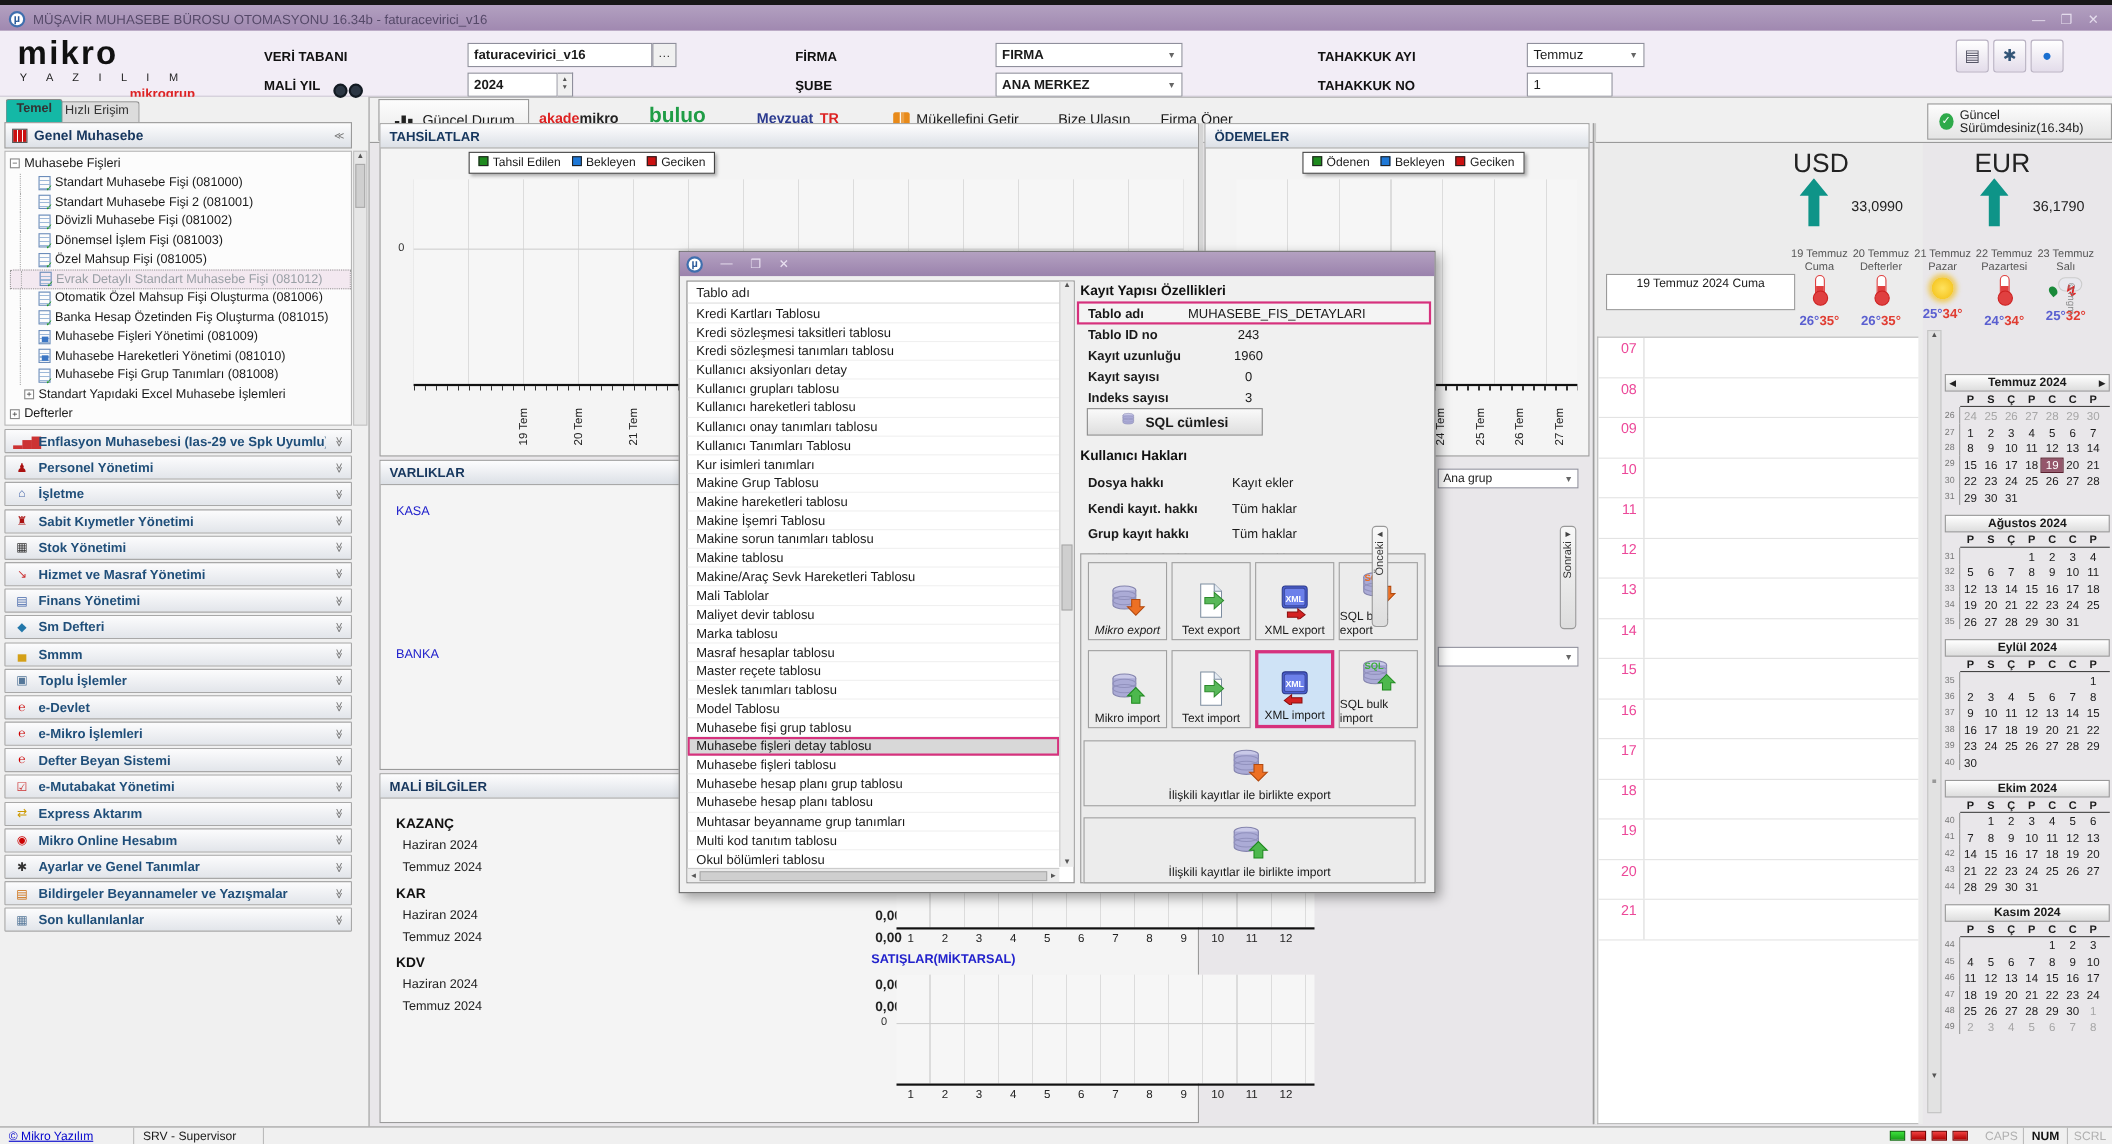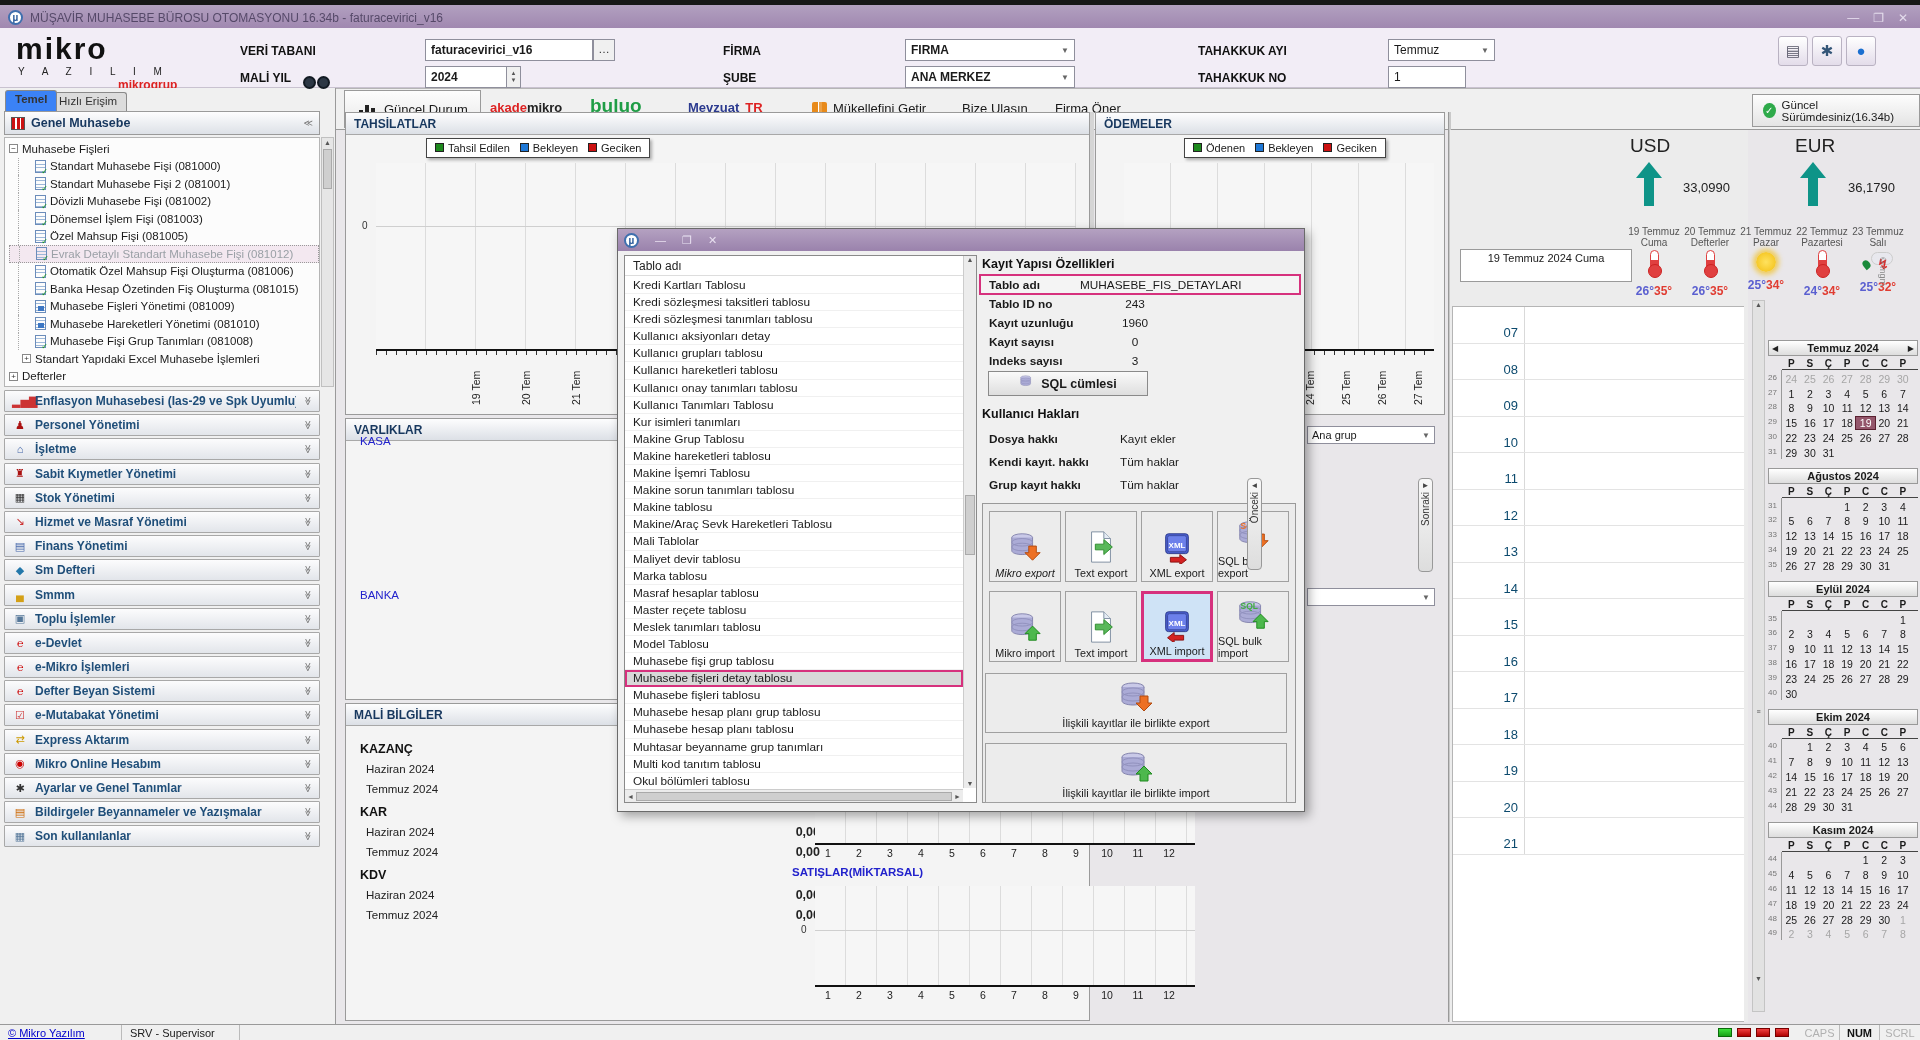--- a/index.html
+++ b/index.html
@@ -59,7 +59,7 @@
   .sidebar{left:0;top:88px;width:336px;height:937px;background:#f0f0f0;border-right:1px solid #9a9a9a;}
   .tab{position:absolute;top:4px;height:19px;padding:2px 9px;font-size:11.5px;
     border:1px solid #8a8a8a;border-bottom:none;border-radius:3px 3px 0 0;background:#dcdcdc;color:#333;}
-  .tab.active{background:#3b82f6;font-weight:bold;z-index:2;height:21px;top:2px;}
+  .tab.active{background:#14b8a6;font-weight:bold;z-index:2;height:21px;top:2px;}
   .grphdr{left:4px;top:23px;width:316px;height:24px;border:1px solid #9a9a9a;
     background:linear-gradient(#fdfdfe,#dde1e7);display:flex;align-items:center;padding:0 6px;gap:6px;}
   .grphdr b{color:#17375e;font-size:12.5px;flex:1;}

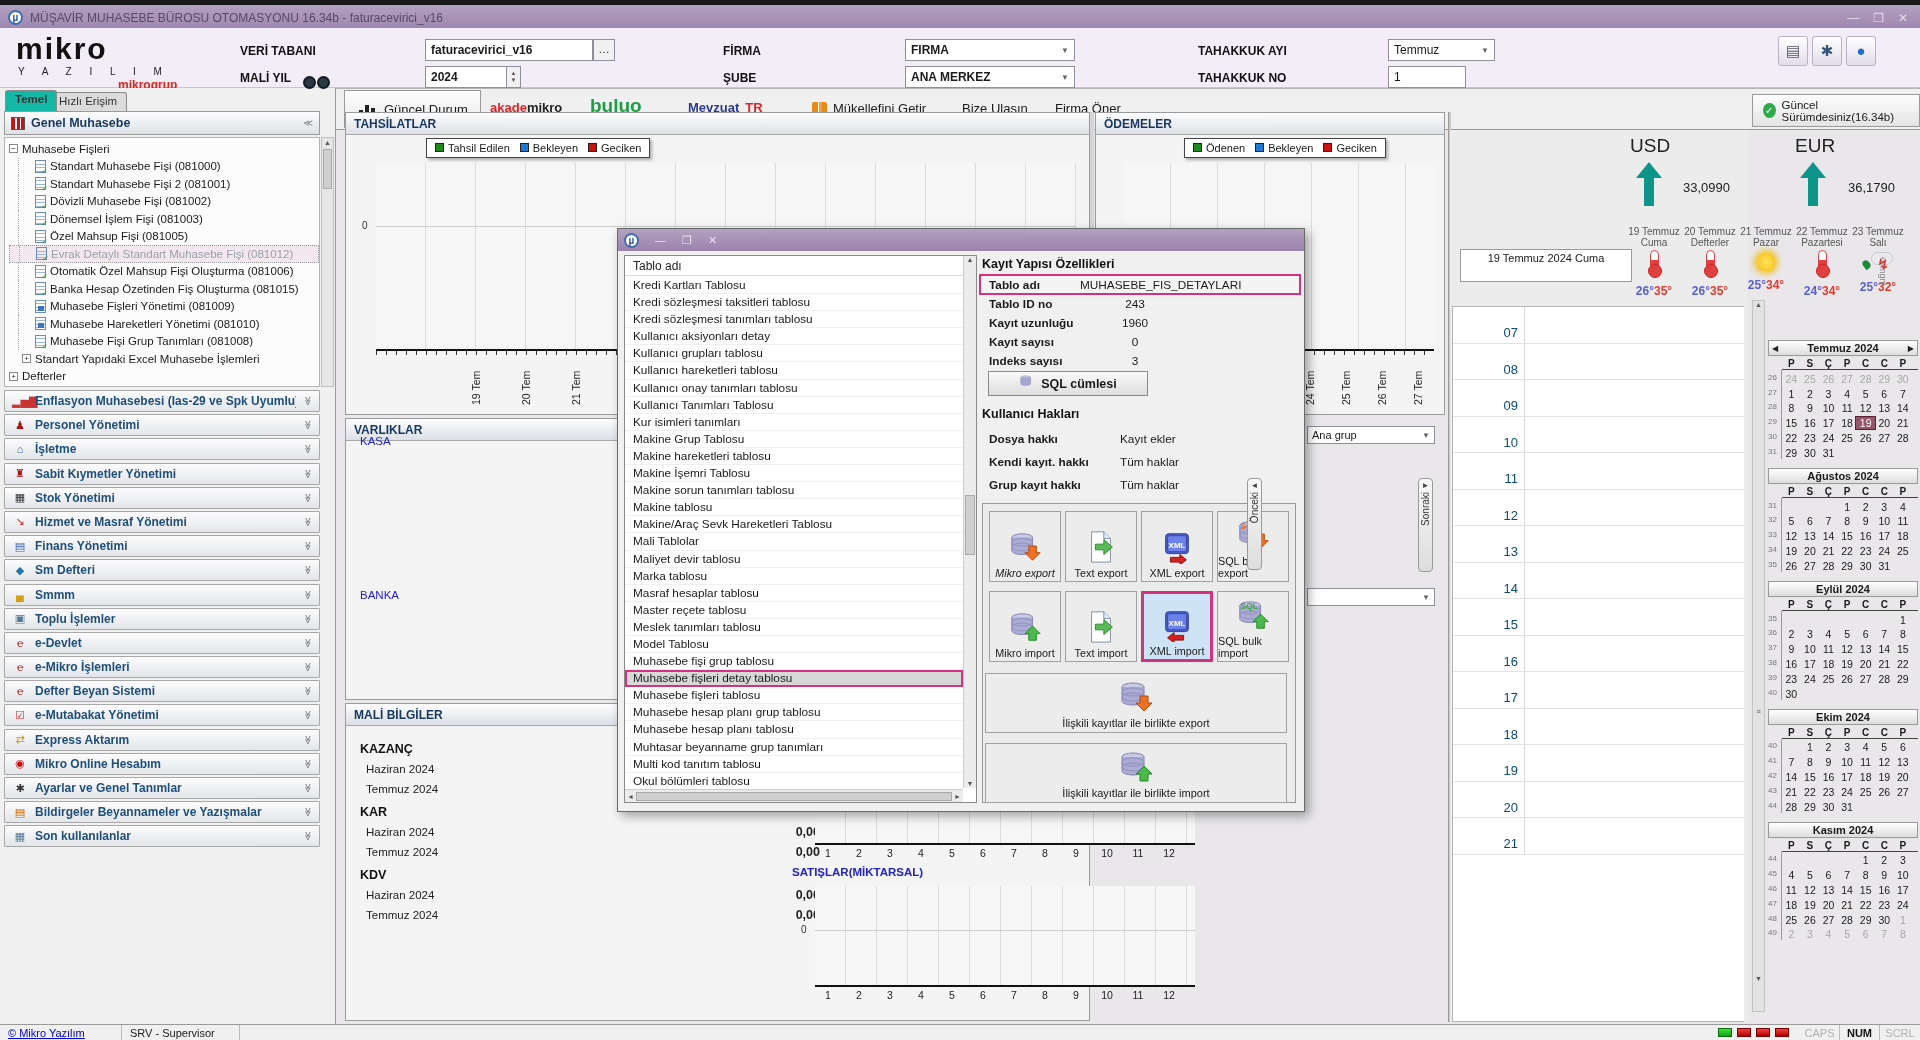--- a/index.html
+++ b/index.html
@@ -115,7 +115,7 @@
 
   
   .planner-wrap{left:1450px;top:130px;width:298px;height:892px;background:#ececec;}
-  .cur-lab{font-size:19px;color:#222;}
+  .cur-lab{font-size:24px;color:#222;}
   .cur-val{font-size:13px;color:#222;}
   .wday{position:absolute;width:56px;text-align:center;font-size:10px;color:#555;}
   .wtemp{font-size:12px;font-weight:bold;}

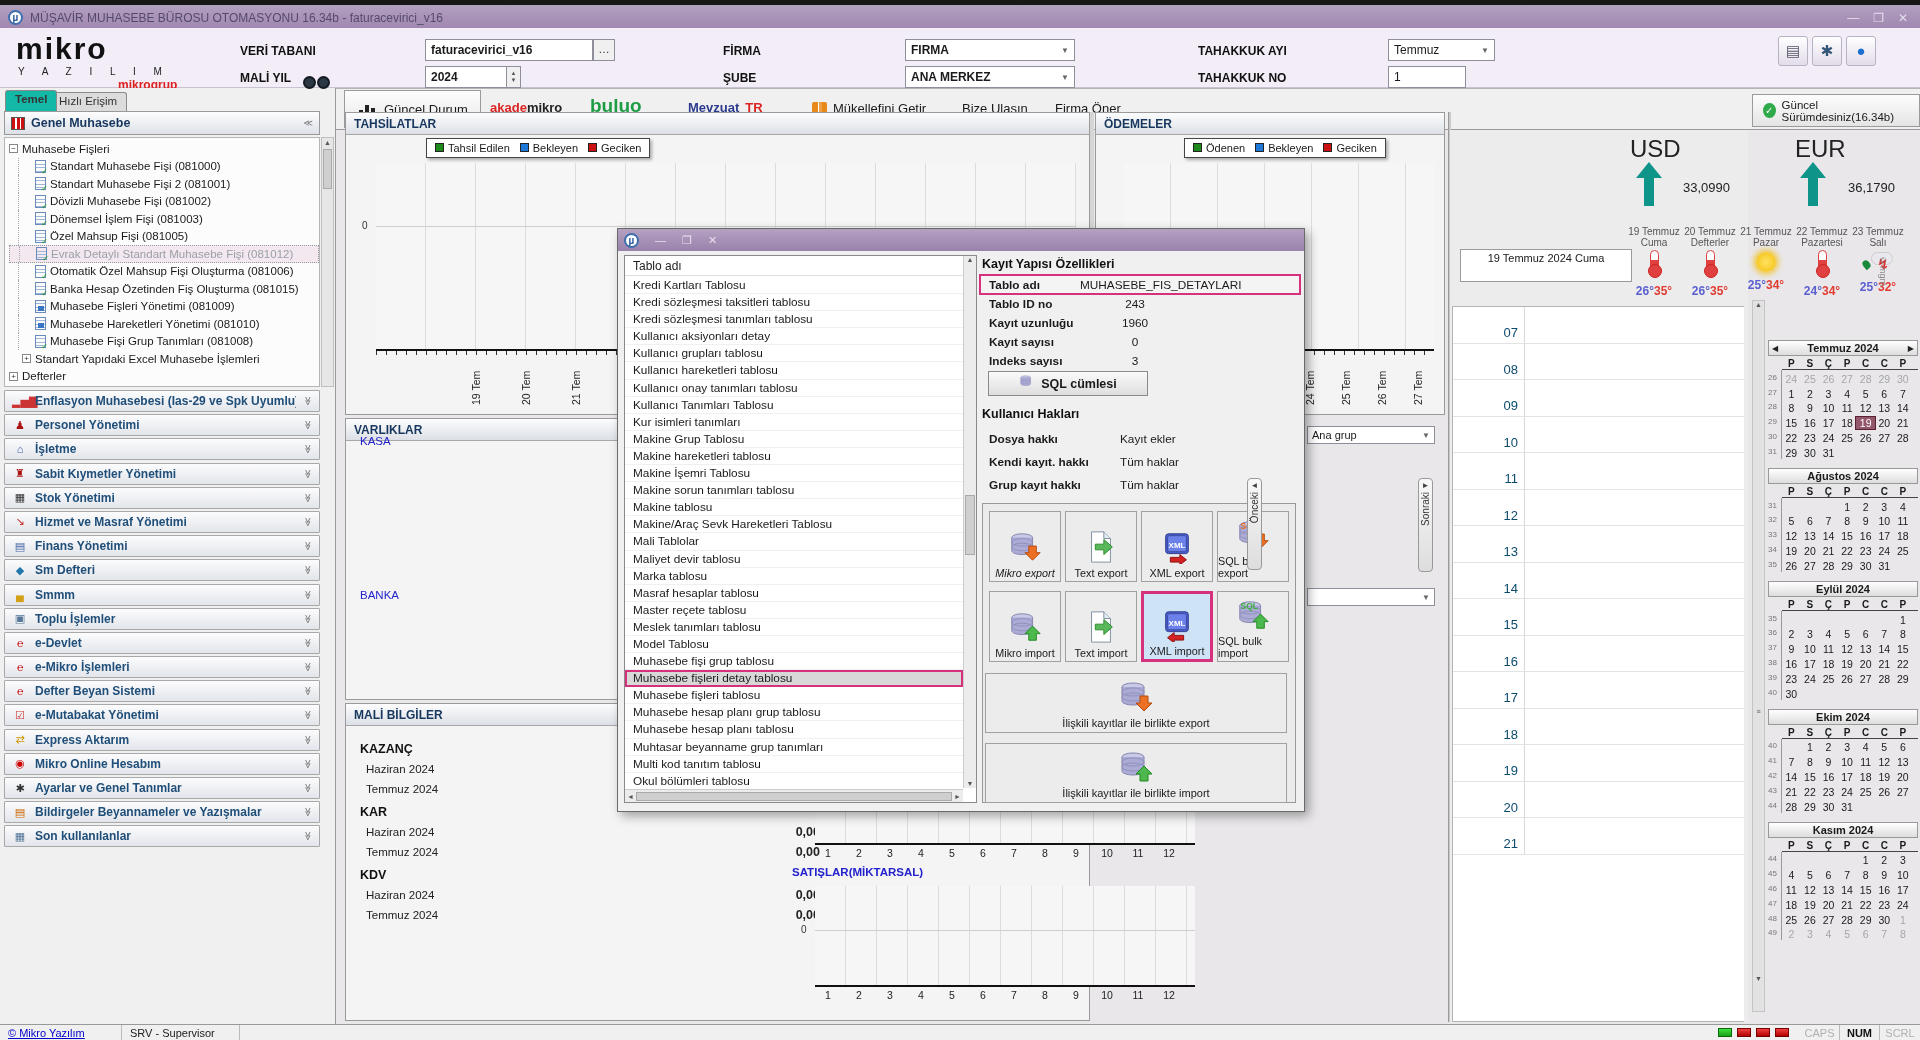--- a/index.html
+++ b/index.html
@@ -134,8 +134,8 @@
   .plannerhdr{background:#fff;border:1px solid #9a9a9a;font-size:11px;text-align:center;line-height:17px;}
   .plangrid{background:#fff;border:1px solid #b5b5b5;border-right:none;}
   .hrow{height:36.5px;border-bottom:1px solid #e3e3e3;display:flex;}
-  .hrow .hlab{width:42px;border-right:1px solid #d9d9d9;color:#0c4a6e;font-size:13px;
-    display:flex;align-items:flex-start;justify-content:flex-end;padding:18px 6px 0 0;margin-left:30px;}
+  .hrow .hlab{width:42px;border-right:1px solid #d9d9d9;color:#ec4899;font-size:13px;
+    display:flex;align-items:flex-start;justify-content:flex-end;padding:2px 6px 0 0;}
   .paddle{position:absolute;width:15px;background:linear-gradient(#f8f8f8,#ddd);border:1px solid #999;
     border-radius:4px;display:flex;flex-direction:column;align-items:center;padding-top:2px;z-index:70;font-size:8px;color:#444;}
   .paddle .vtxt{writing-mode:vertical-rl;transform:rotate(180deg);font-size:10px;color:#333;margin-top:2px;}

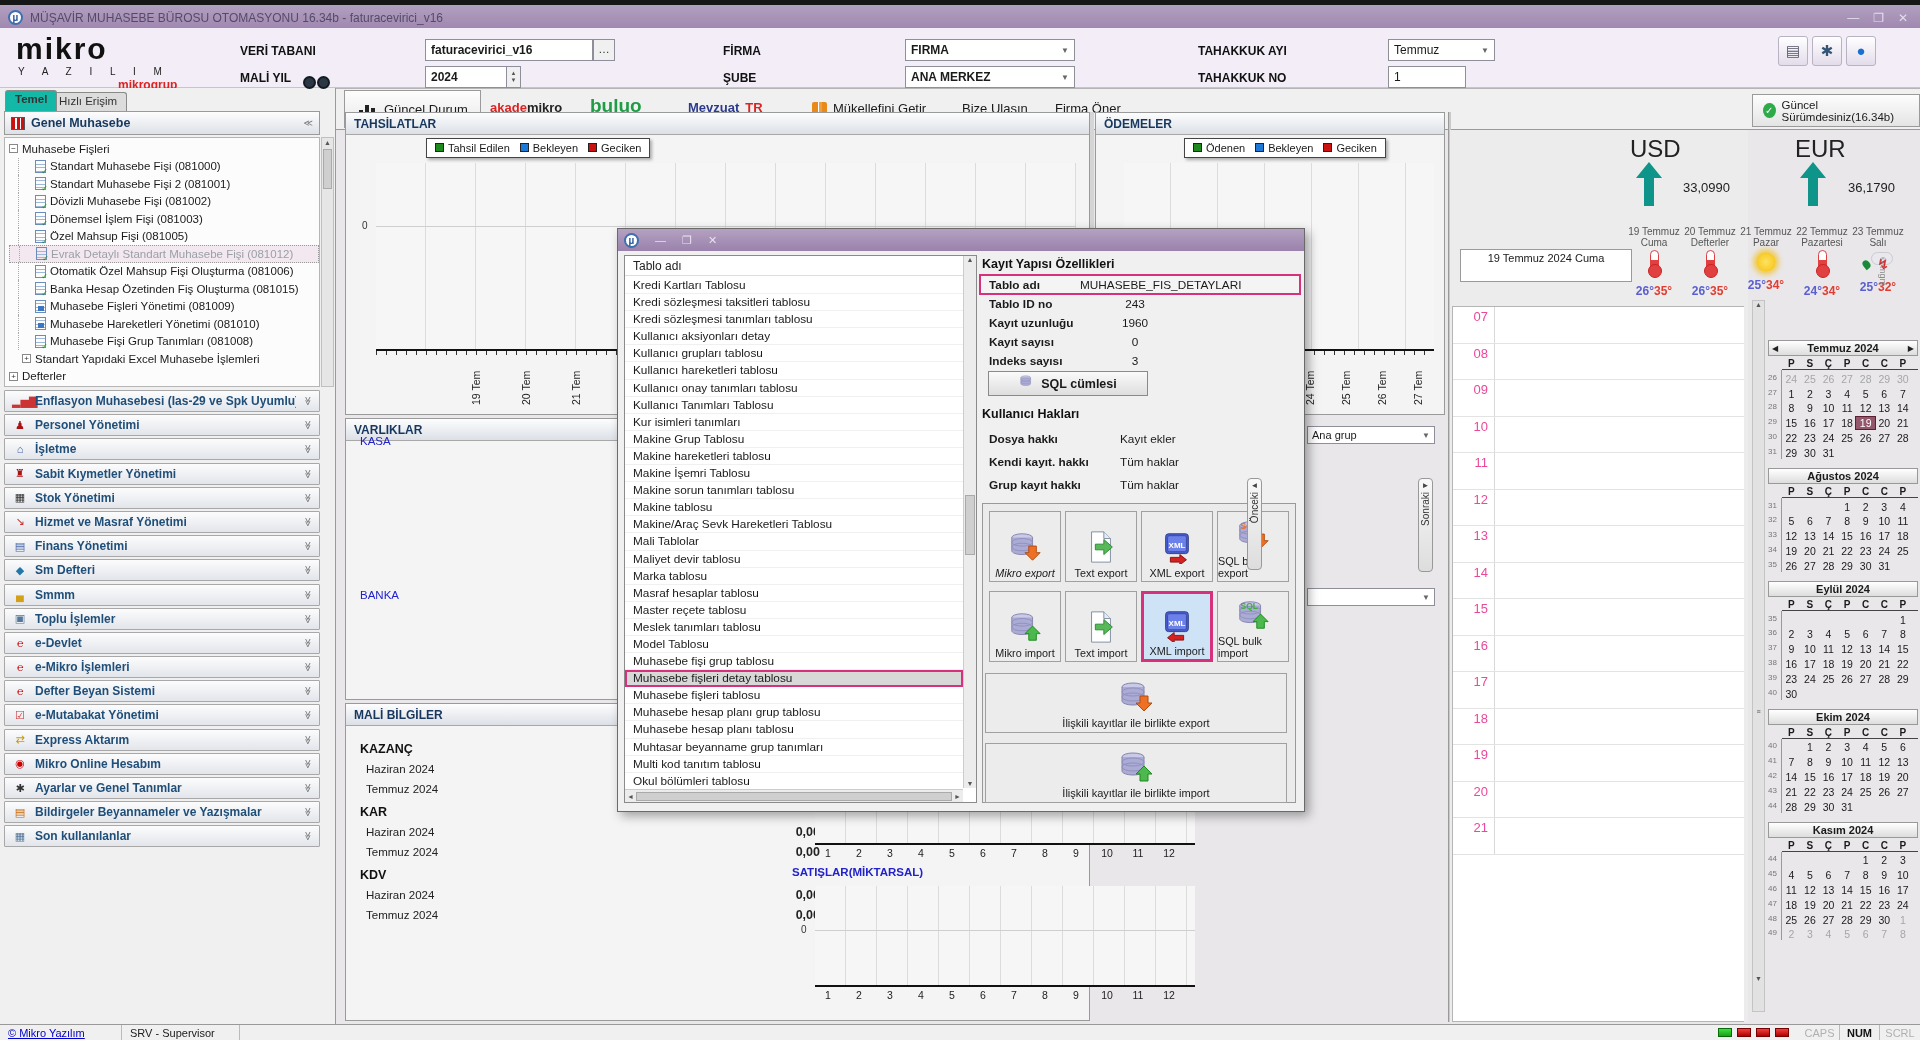--- a/index.html
+++ b/index.html
@@ -536,7 +536,7 @@
     <div class="phead">
         <b>VARLIKLAR</b>
       </div>
-    <div class="abs linklbl" style="left:14px;top:16px;">KASA</div>
+    <div class="abs linklbl" style="left:14px;top:40px;">KASA</div>
     <div class="abs linklbl" style="left:14px;top:170px;">BANKA</div>
   </div>
 

